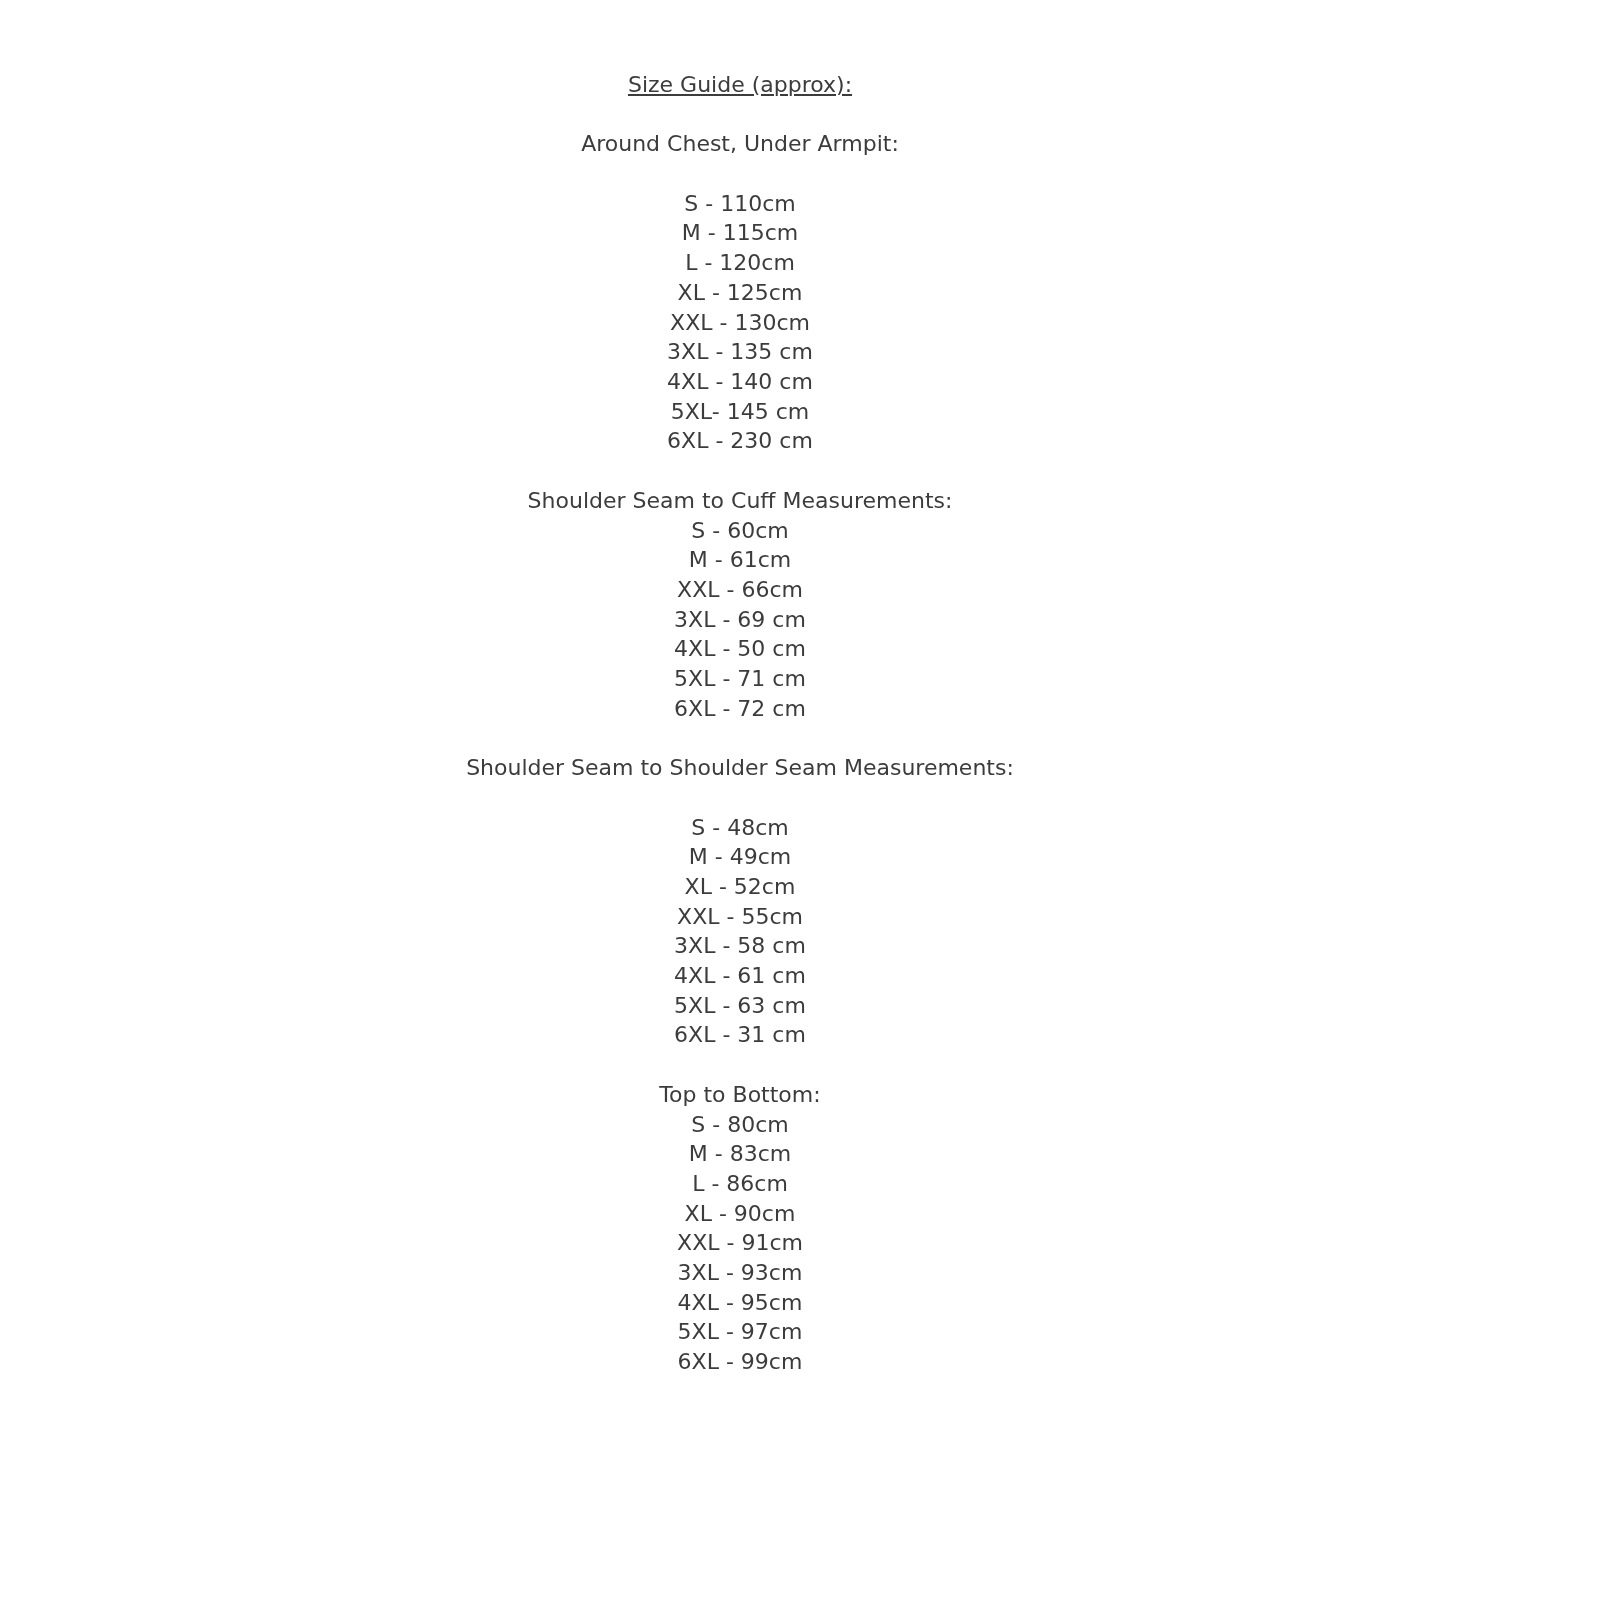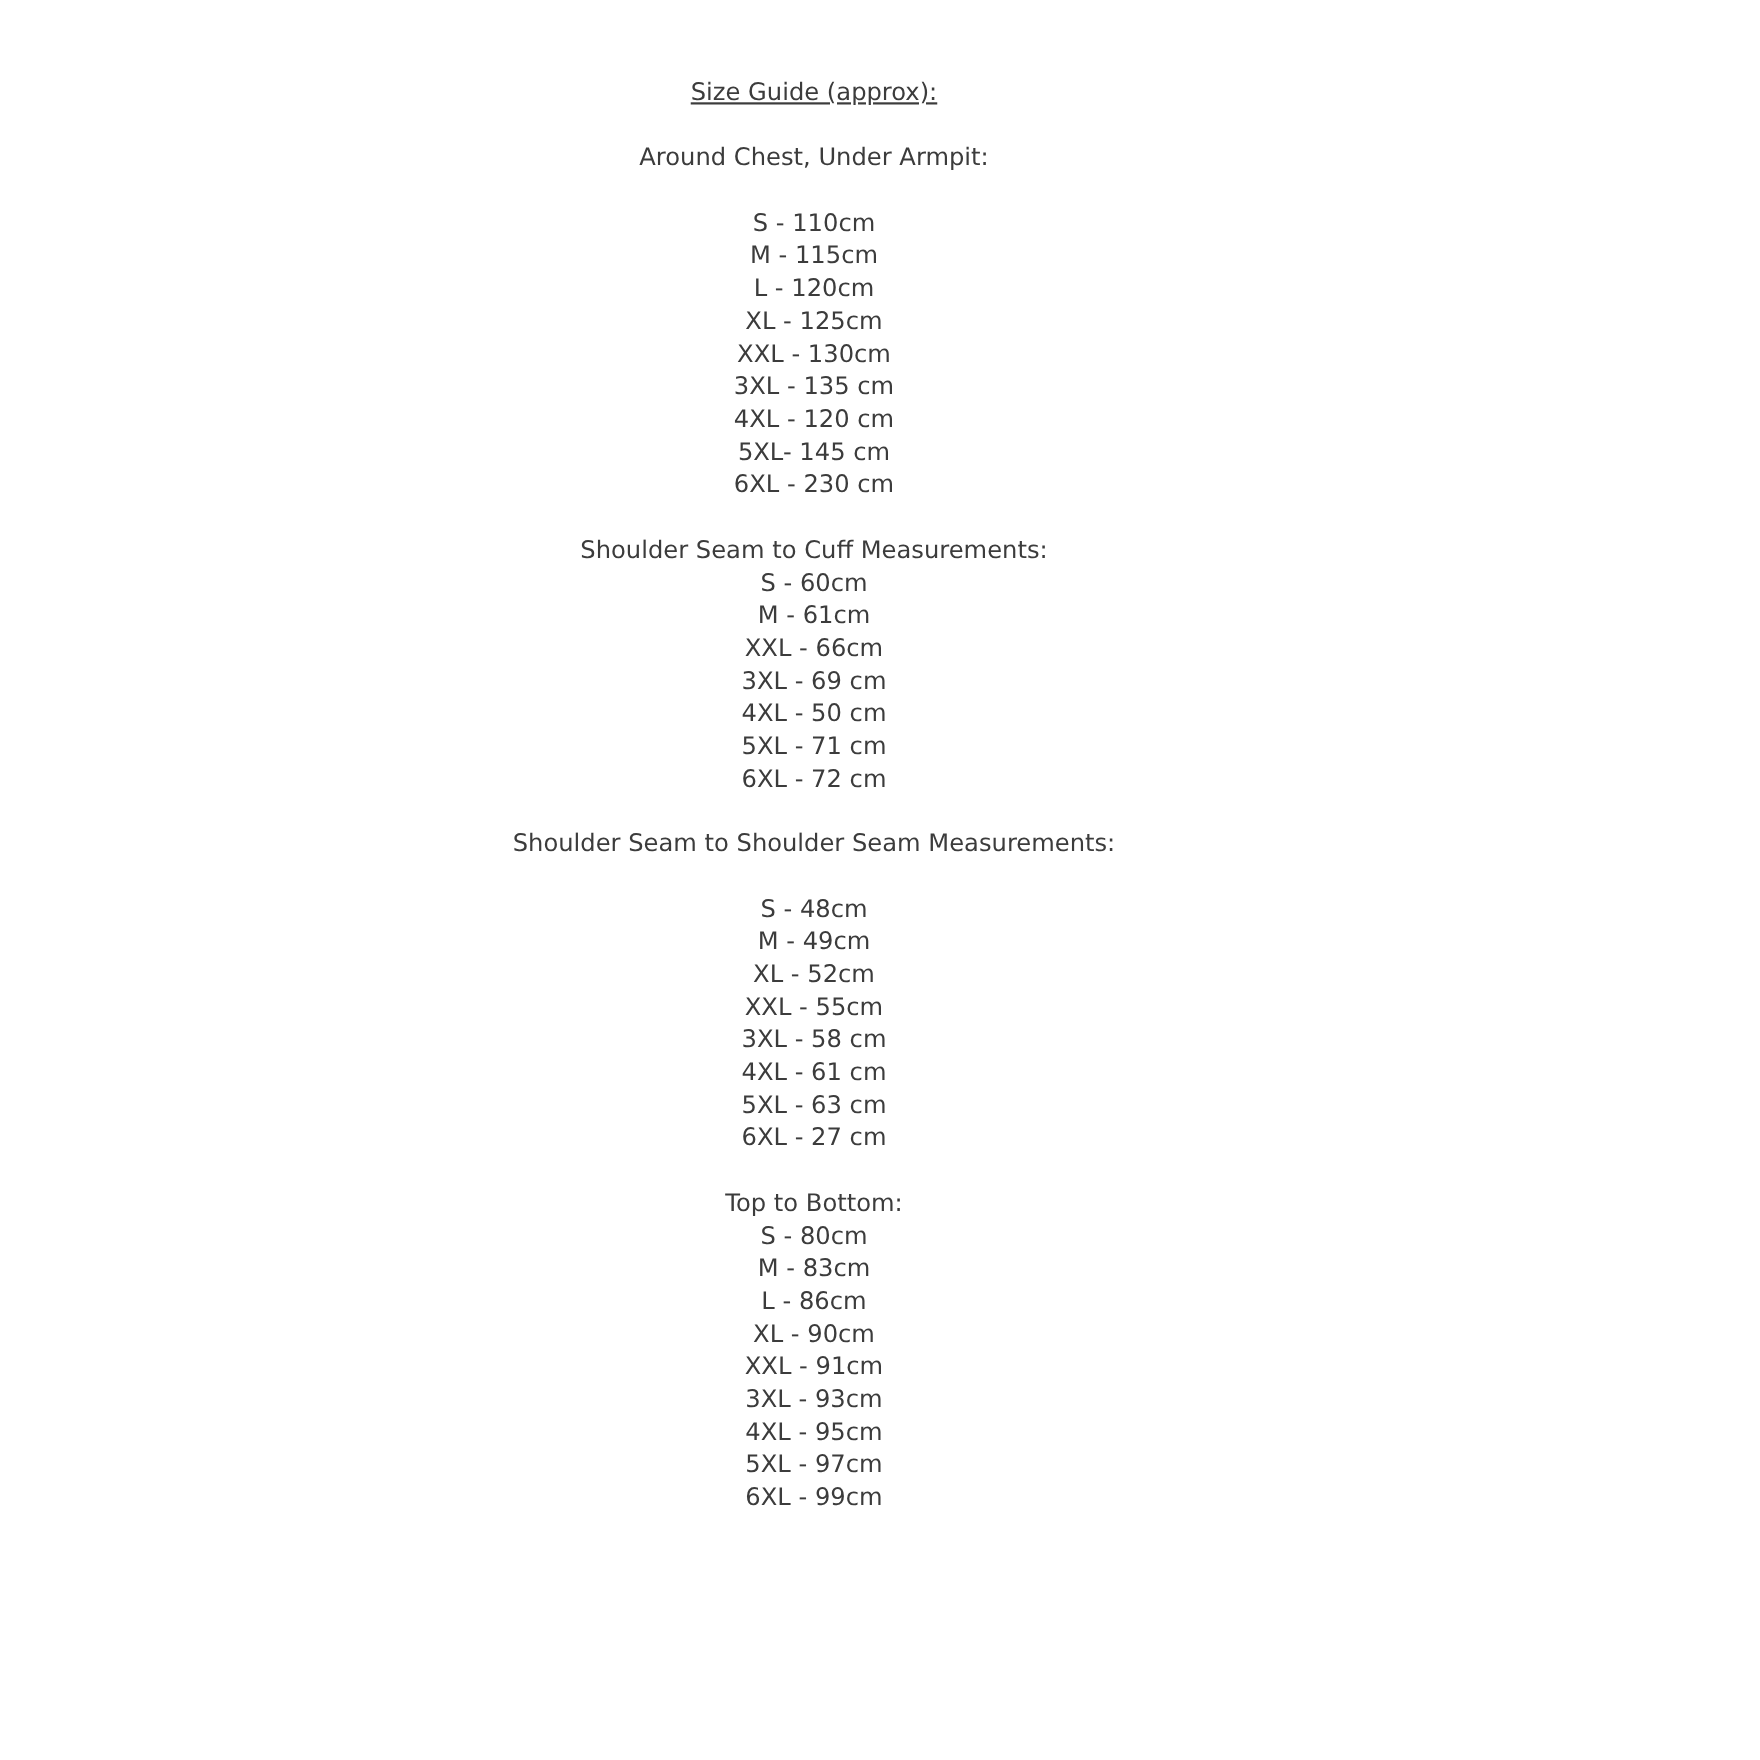--- a/index.html
+++ b/index.html
@@ -47,7 +47,7 @@
       <div class="line">XL - 125cm</div>
       <div class="line">XXL - 130cm</div>
       <div class="line">3XL - 135 cm</div>
-      <div class="line">4XL - 120 cm</div>
+      <div class="line">4XL - 140 cm</div>
       <div class="line">5XL- 145 cm</div>
       <div class="line">6XL - 230 cm</div>
       <div class="line"></div>

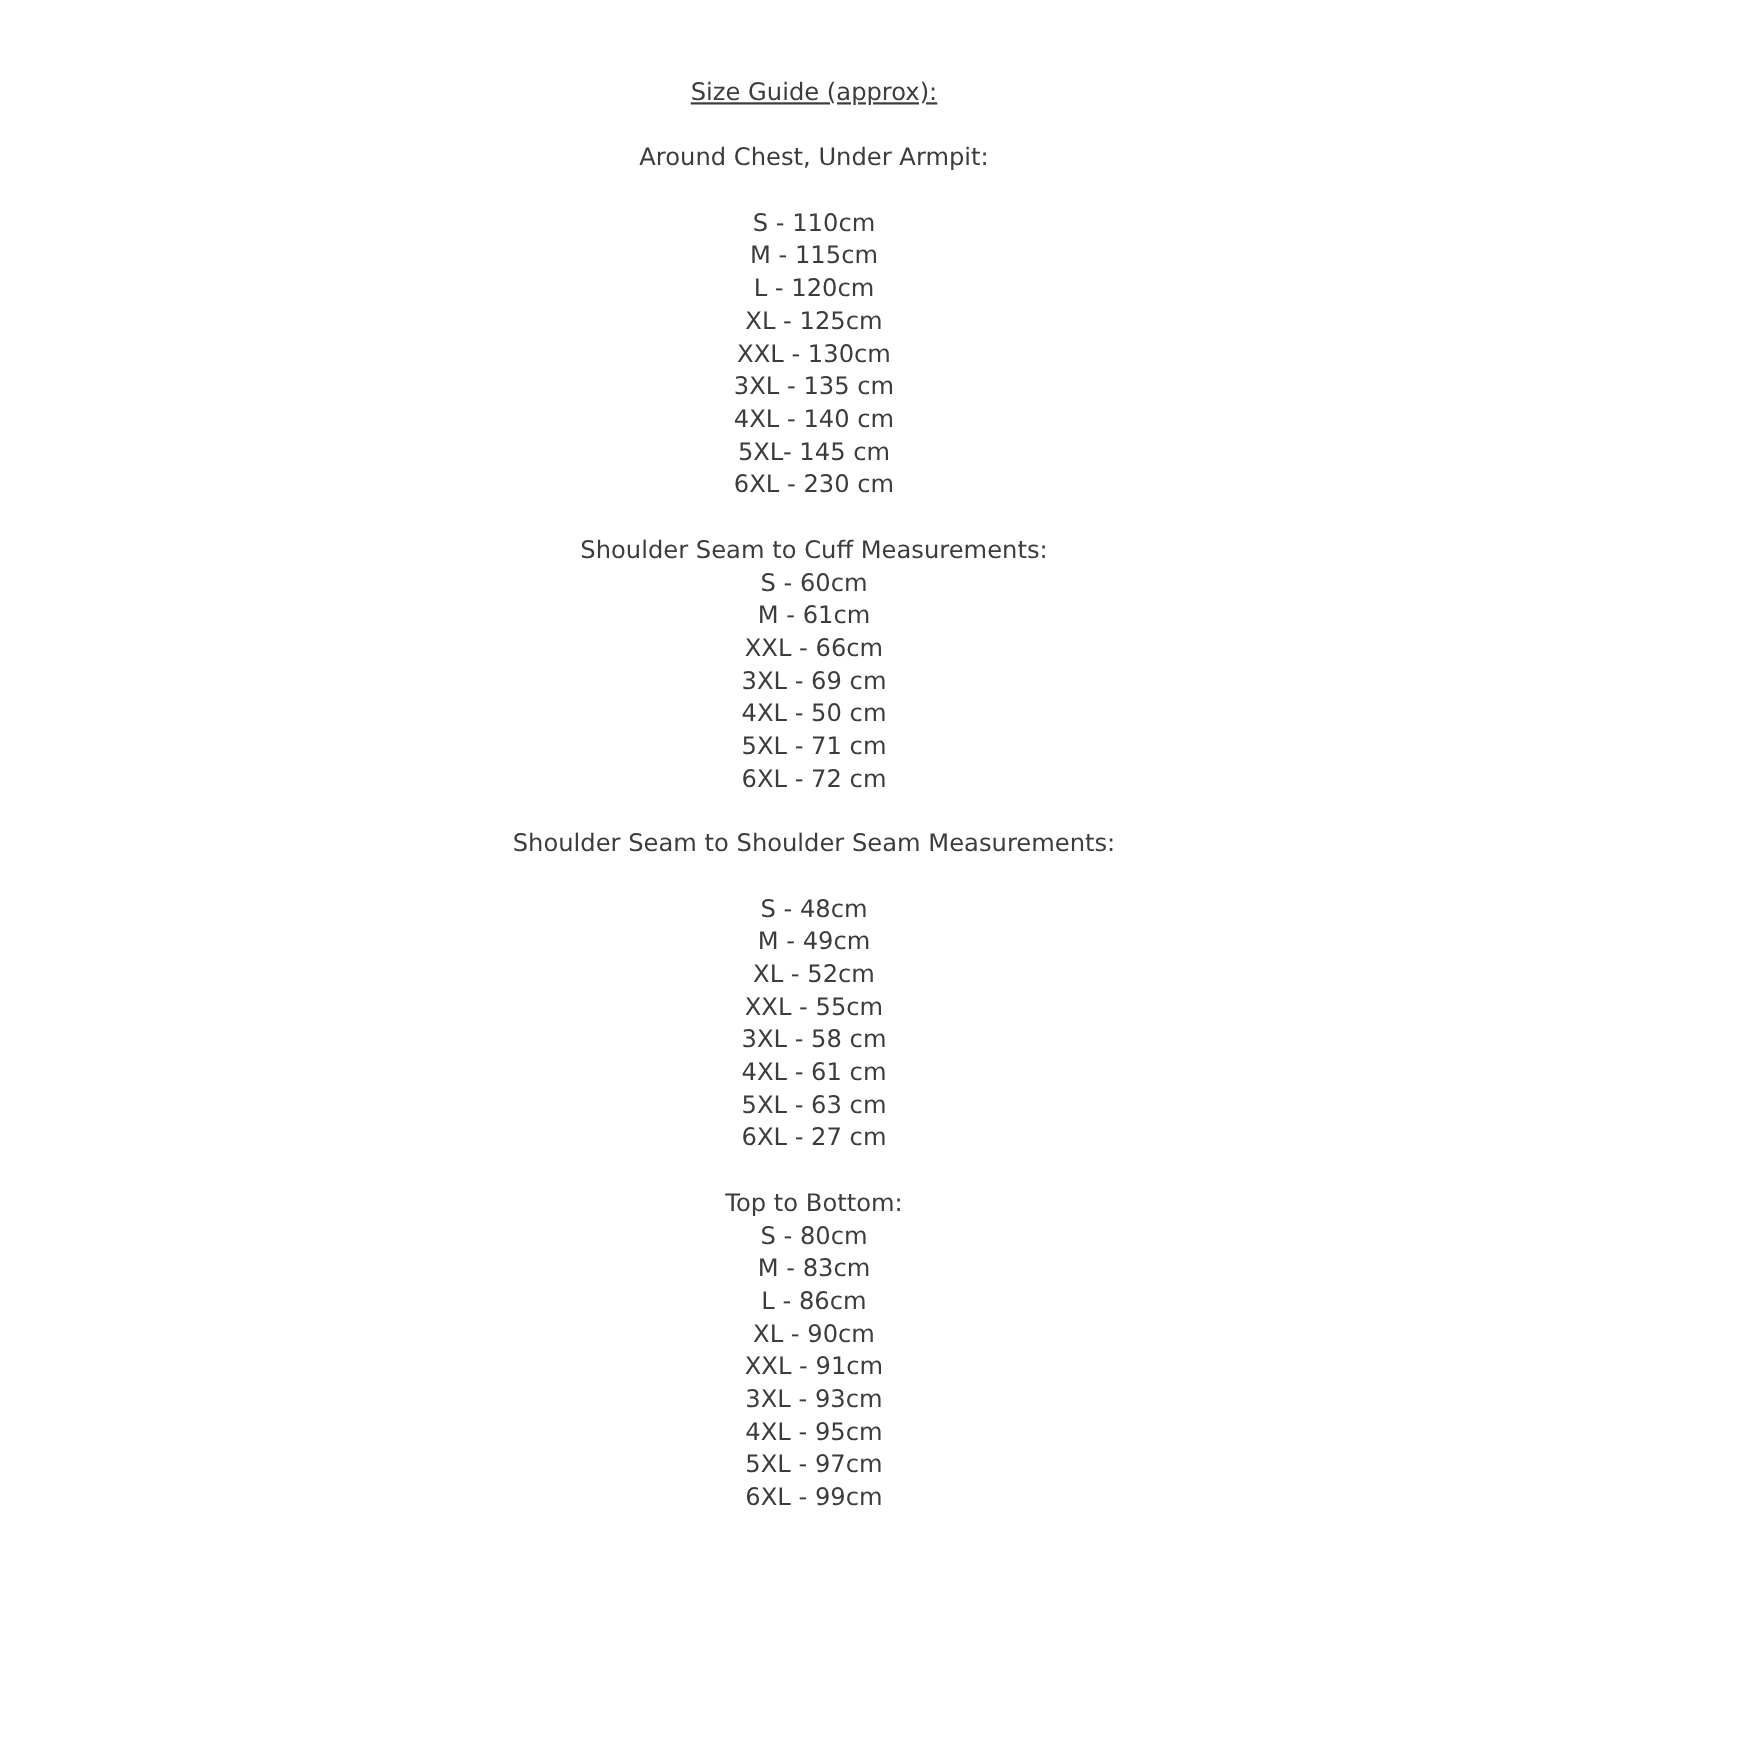--- a/index.html
+++ b/index.html
@@ -69,7 +69,7 @@
       <div class="line">3XL - 58 cm</div>
       <div class="line">4XL - 61 cm</div>
       <div class="line">5XL - 63 cm</div>
-      <div class="line">6XL - 27 cm</div>
+      <div class="line">6XL - 31 cm</div>
       <div class="line"></div>
       <div class="line">Top to Bottom:</div>
       <div class="line">S - 80cm</div>

